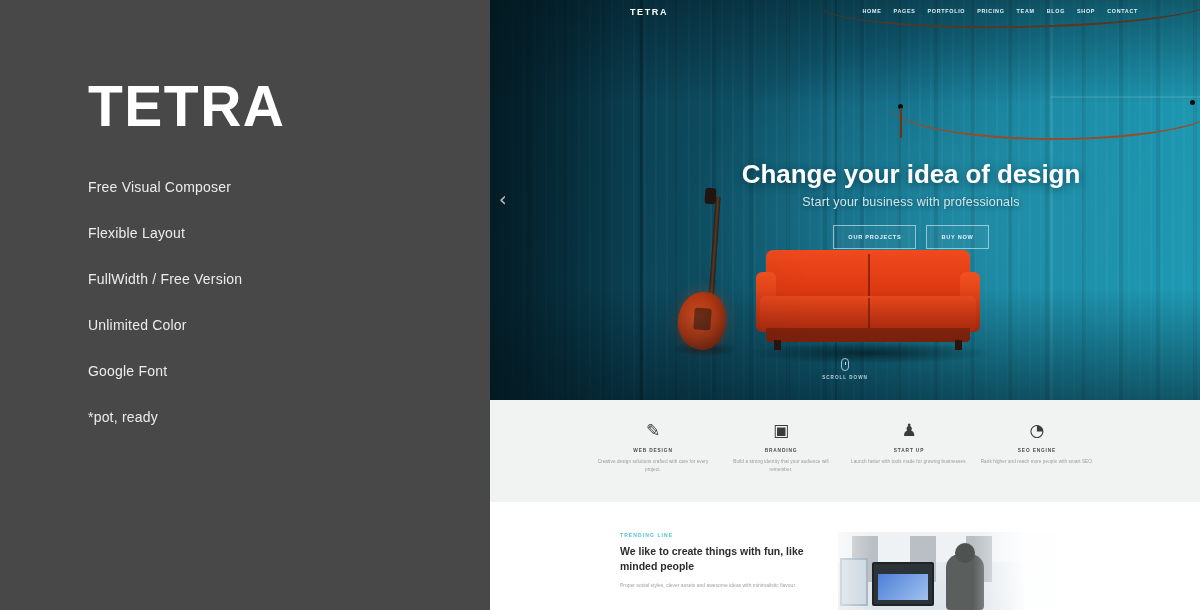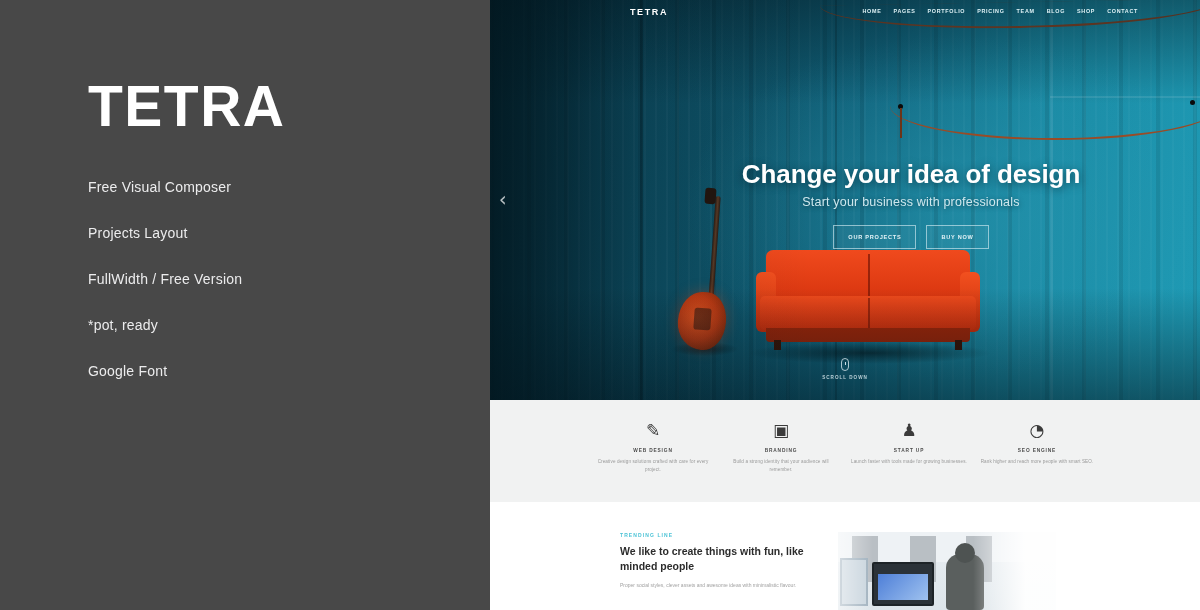--- a/index.html
+++ b/index.html
@@ -305,7 +305,7 @@
     <h1 class="promo-title">TETRA</h1>
     <ul class="promo-list">
       <li>Free Visual Composer</li>
-      <li>Projects Layout</li>
+      <li>Flexible Layout</li>
       <li>FullWidth / Free Version</li>
       <li>*pot, ready</li>
       <li>Google Font</li>

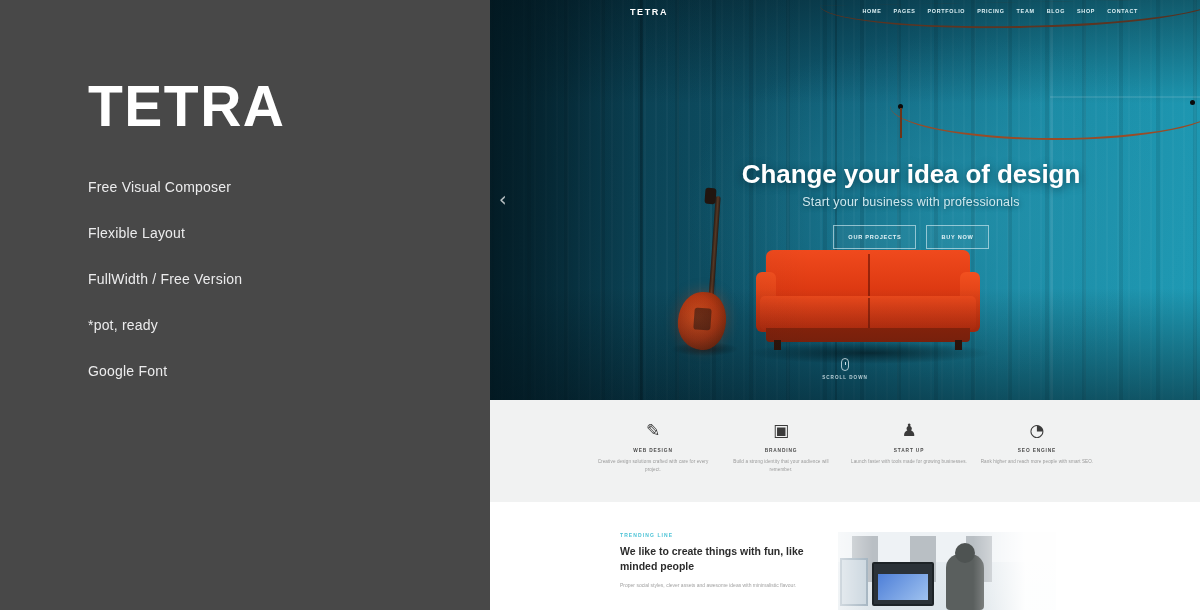--- a/index.html
+++ b/index.html
@@ -307,6 +307,7 @@
       <li>Free Visual Composer</li>
       <li>Flexible Layout</li>
       <li>FullWidth / Free Version</li>
+      <li>Unlimited Color</li>
       <li>*pot, ready</li>
       <li>Google Font</li>
     </ul>

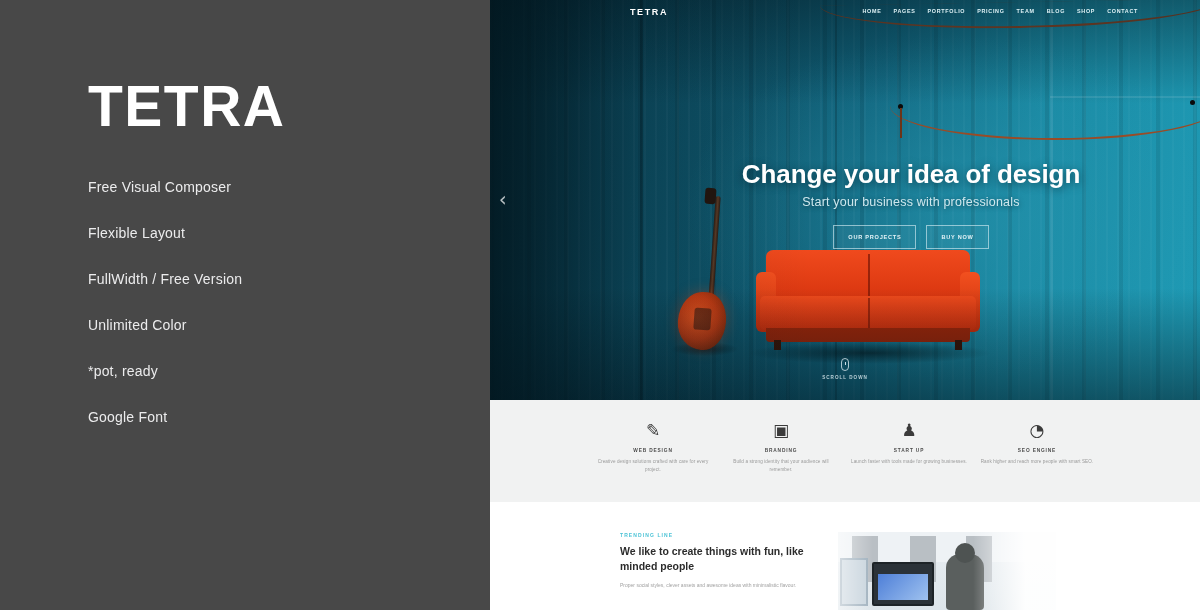--- a/index.html
+++ b/index.html
@@ -308,8 +308,8 @@
       <li>Flexible Layout</li>
       <li>FullWidth / Free Version</li>
       <li>Unlimited Color</li>
+      <li>Google Font</li>
       <li>*pot, ready</li>
-      <li>Google Font</li>
     </ul>
   </aside>
 

